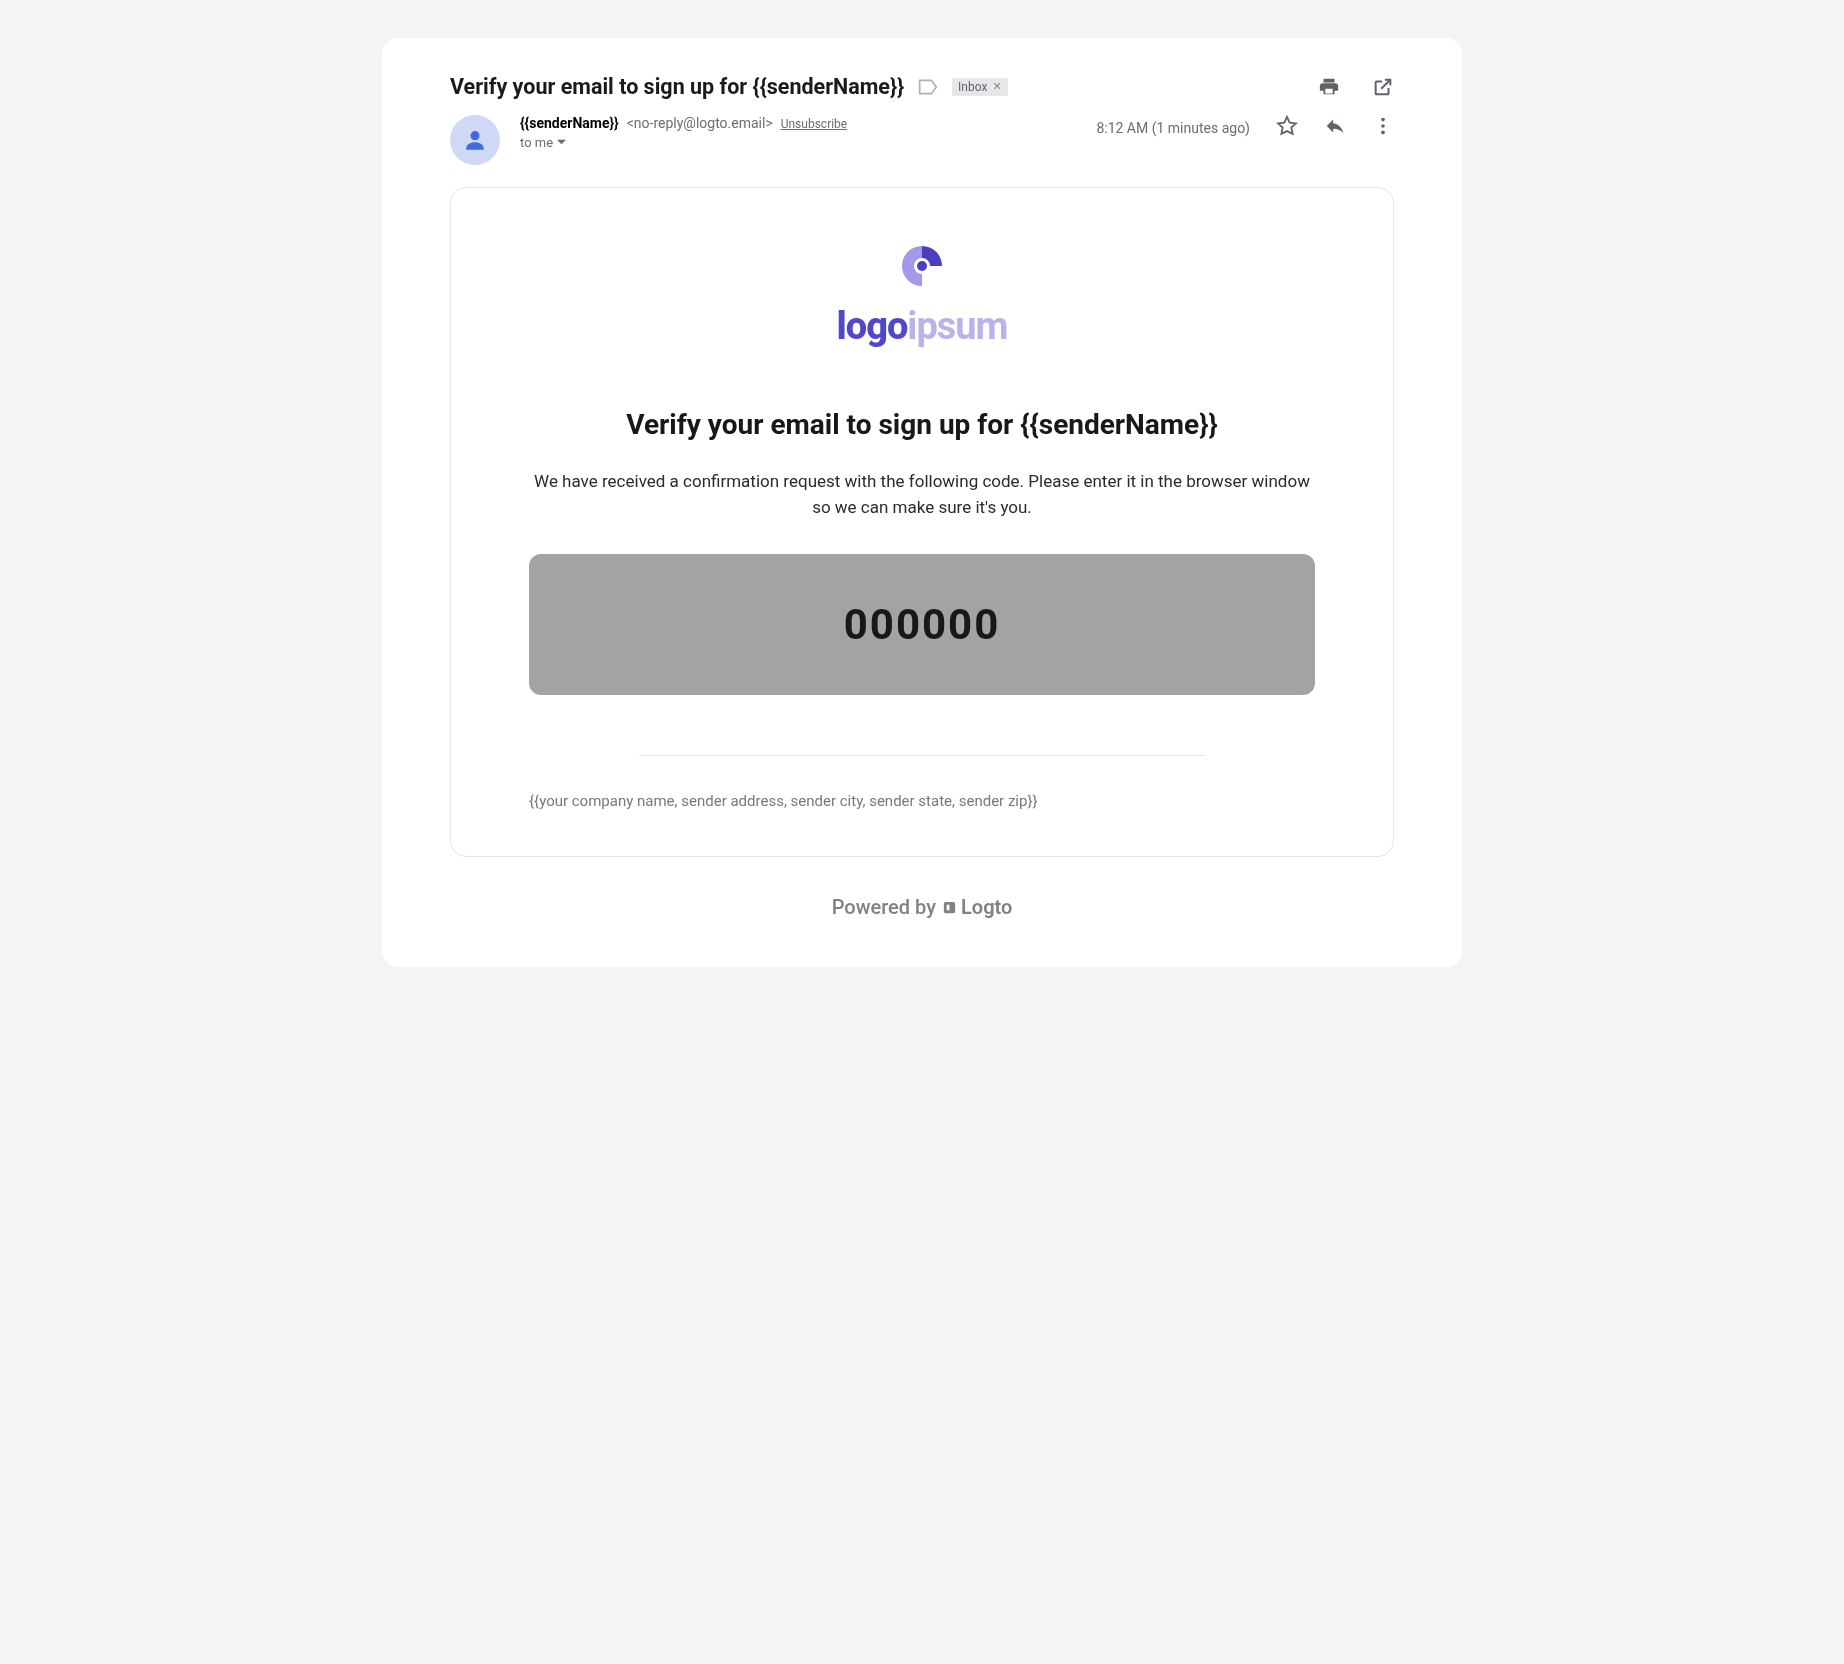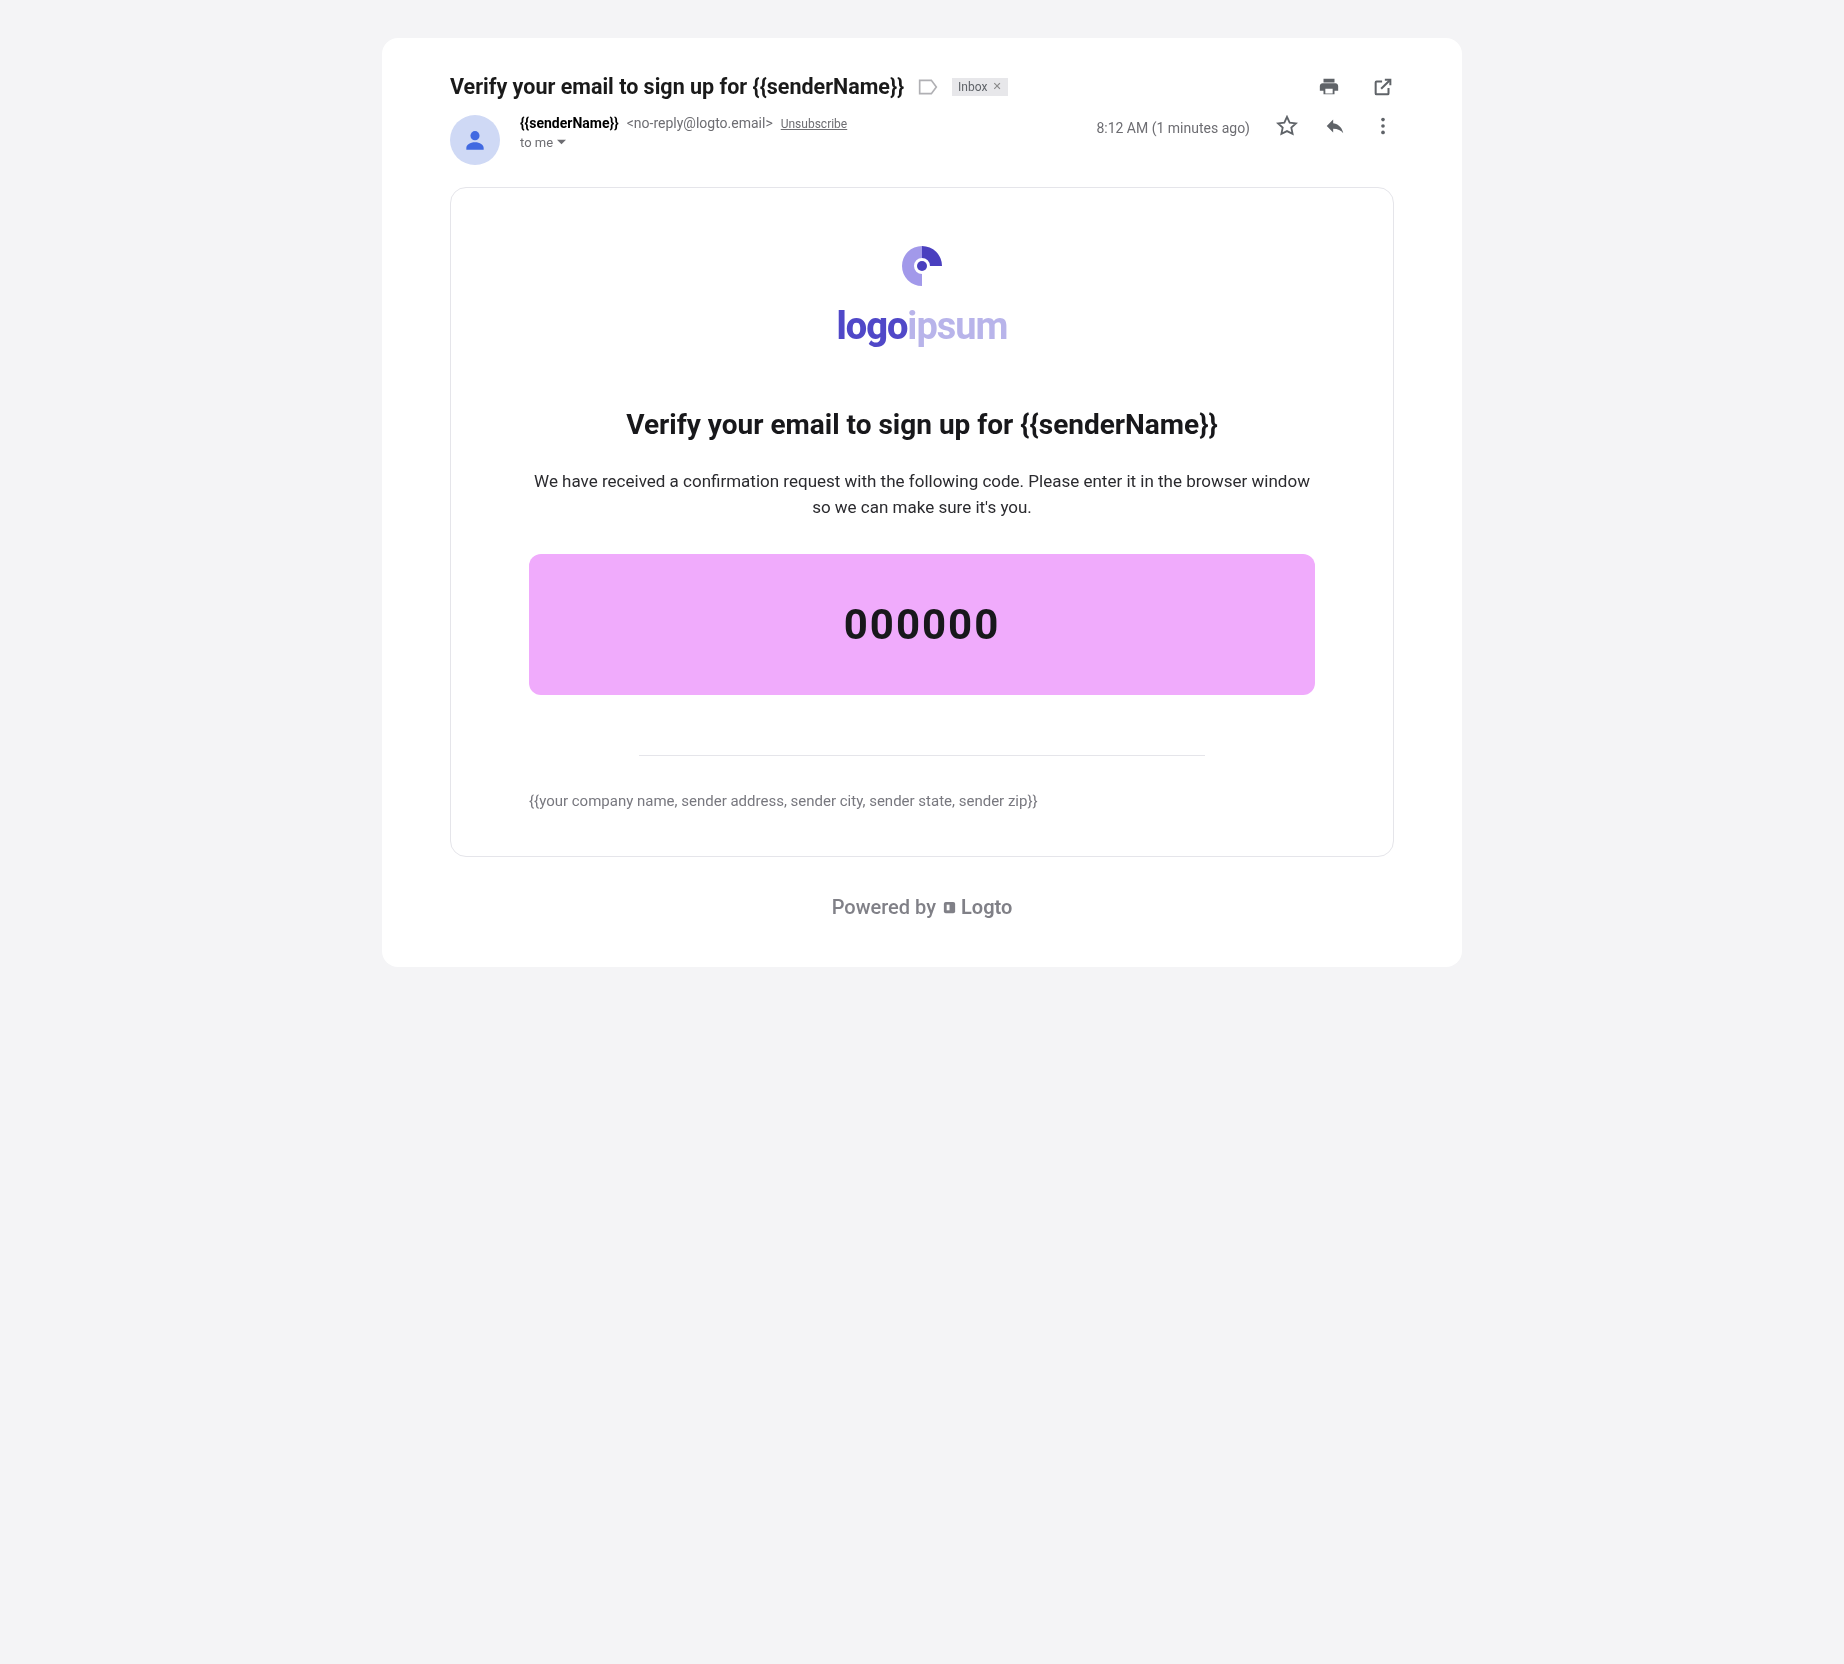--- a/index.html
+++ b/index.html
@@ -117,7 +117,7 @@
       margin-bottom: 34px;
     }
     .code-box {
-      background: #f0abfc;
+      background: #a3a3a3;
       border-radius: 12px;
       padding: 46px 20px;
       text-align: center;

